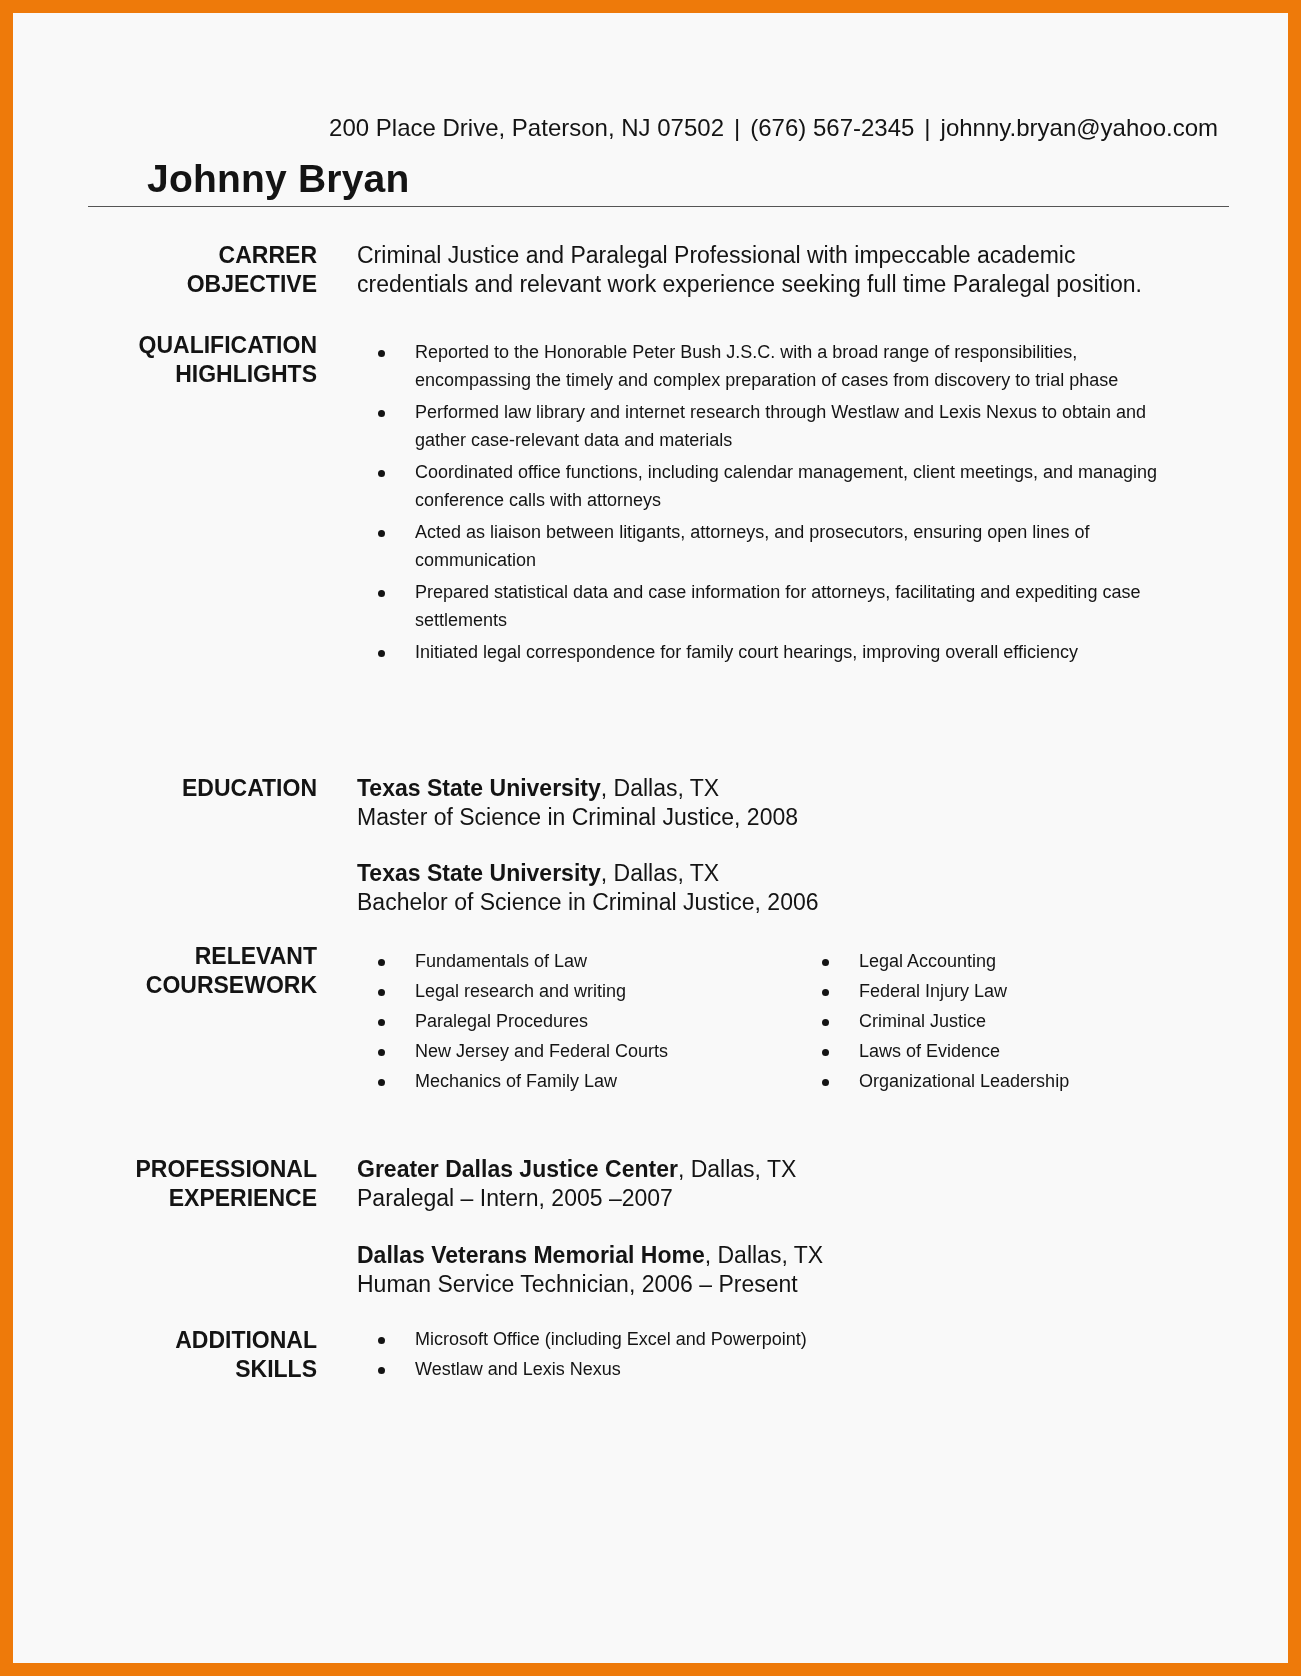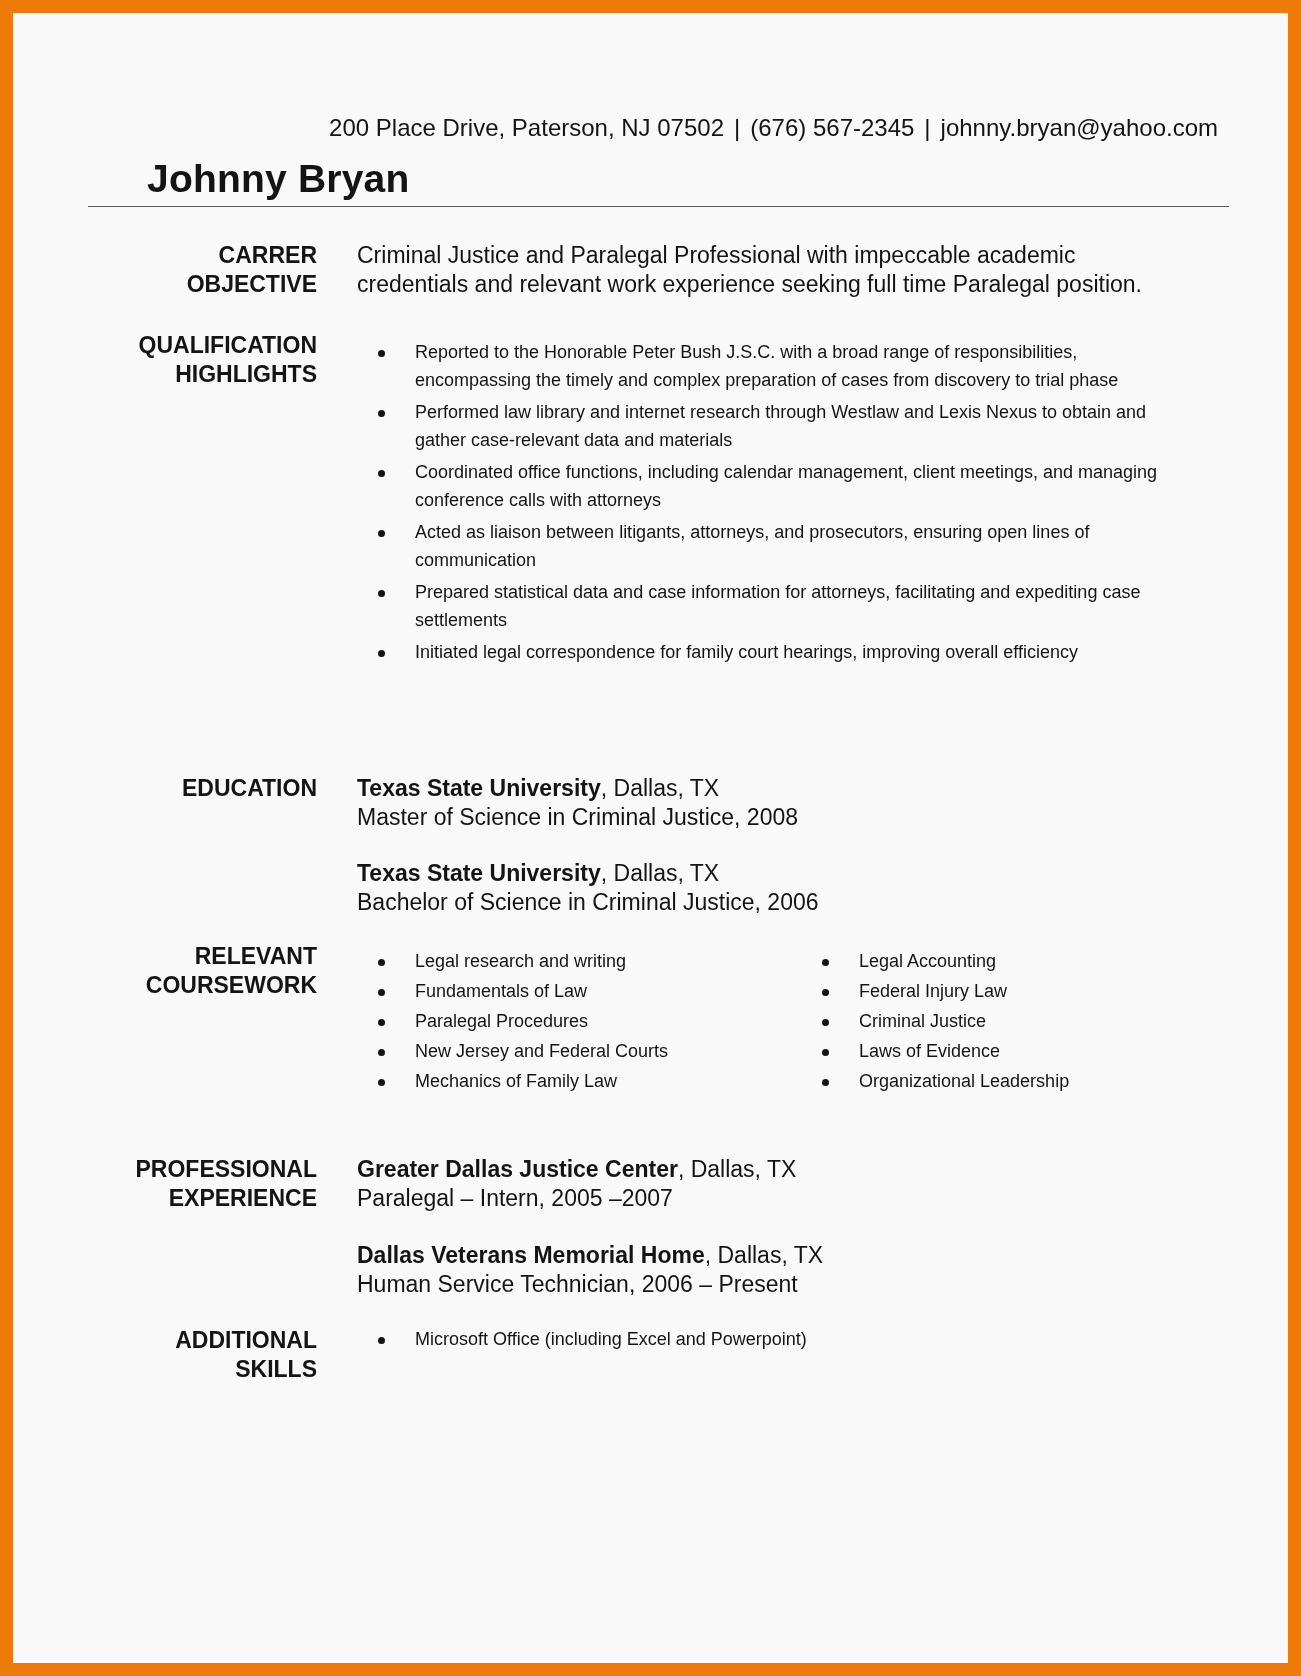--- a/index.html
+++ b/index.html
@@ -120,8 +120,8 @@
   </div>
   <div class="content" style="top:935px; left:327px;">
     <ul class="bul course">
+      <li>Fundamentals of Law</li>
       <li>Legal research and writing</li>
-      <li>Fundamentals of Law</li>
       <li>Paralegal Procedures</li>
       <li style="width:285px; white-space:normal;">New Jersey and Federal Courts</li>
       <li>Mechanics of Family Law</li>

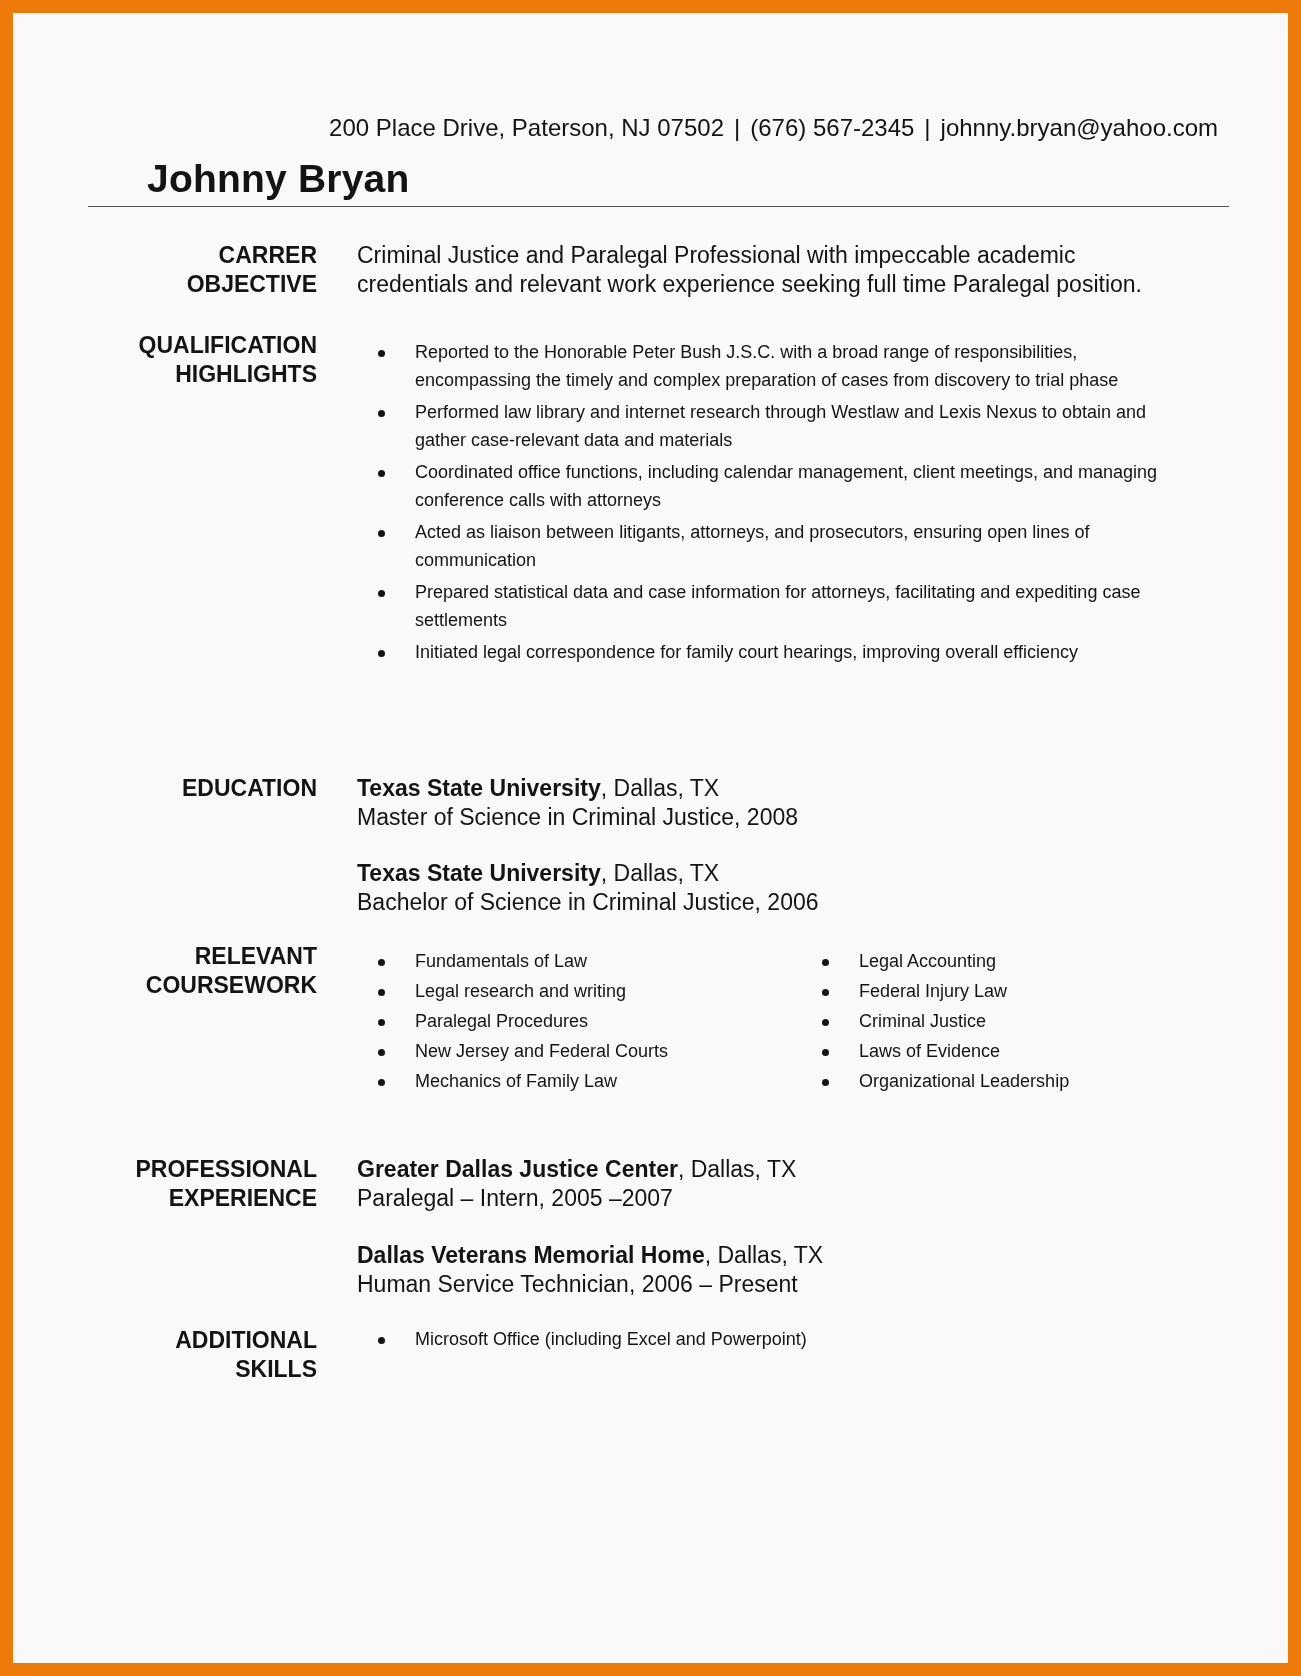--- a/index.html
+++ b/index.html
@@ -157,6 +157,7 @@
   <div class="content" style="top:1313px; left:327px;">
     <ul class="bul course">
       <li>Microsoft Office (including Excel and Powerpoint)</li>
+      <li>Westlaw and Lexis Nexus</li>
     </ul>
   </div>
 

